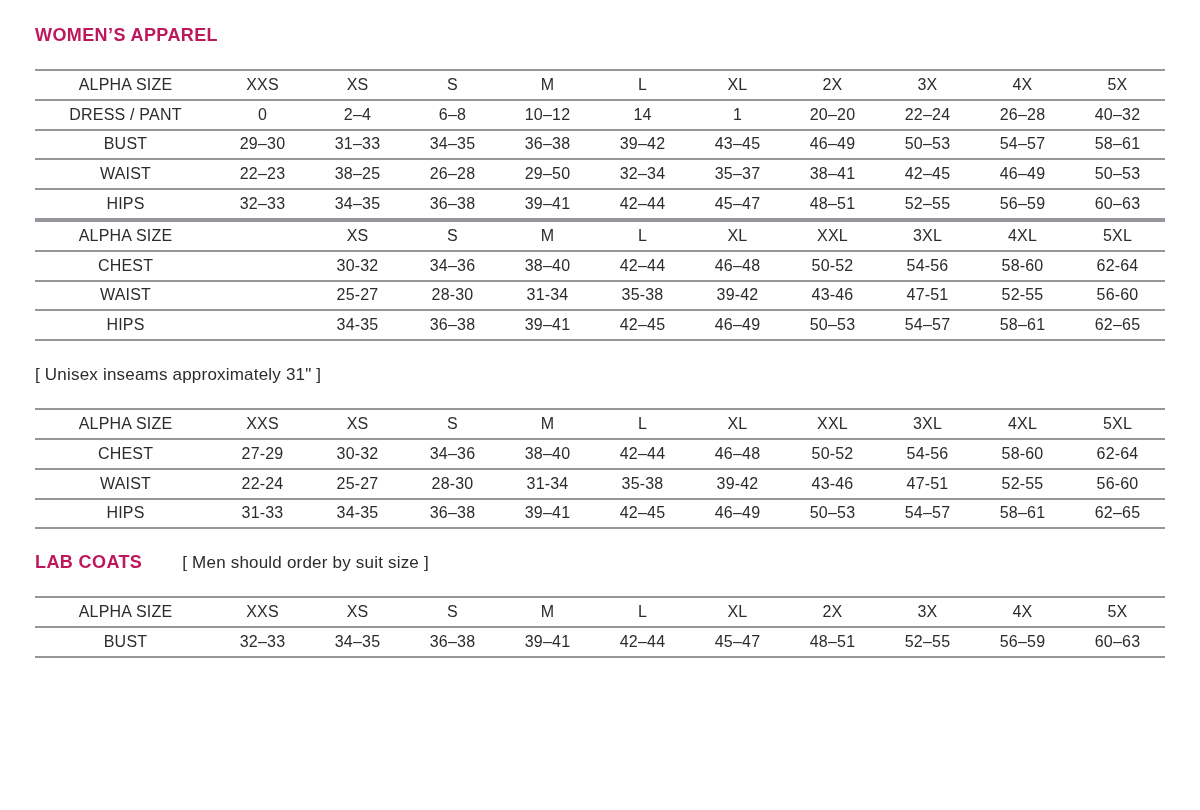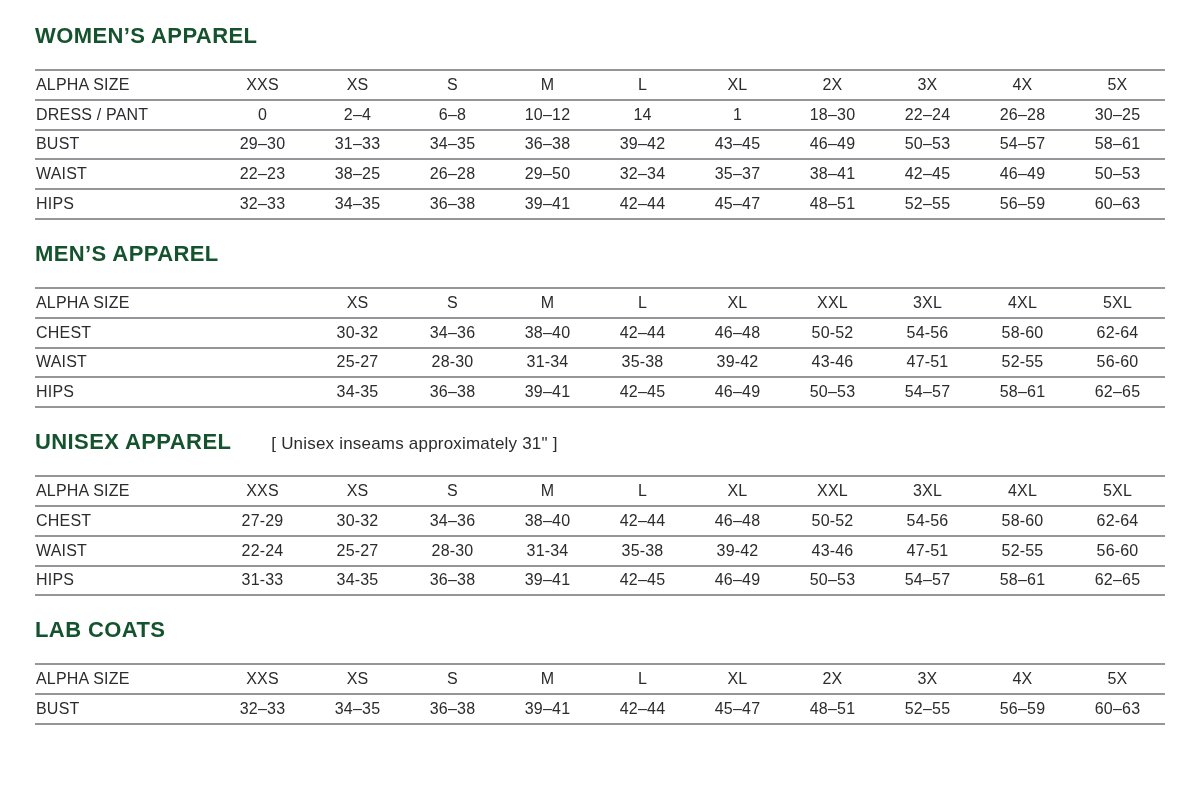--- a/index.html
+++ b/index.html
@@ -28,10 +28,10 @@
     white-space: nowrap;
   }
   .section-title {
-    font-size: 22px;
+    font-size: 18px;
     font-weight: 700;
     letter-spacing: 0.4px;
-    color: #14532d;
+    color: #be185d;
   }
   .section-note {
     font-size: 17px;

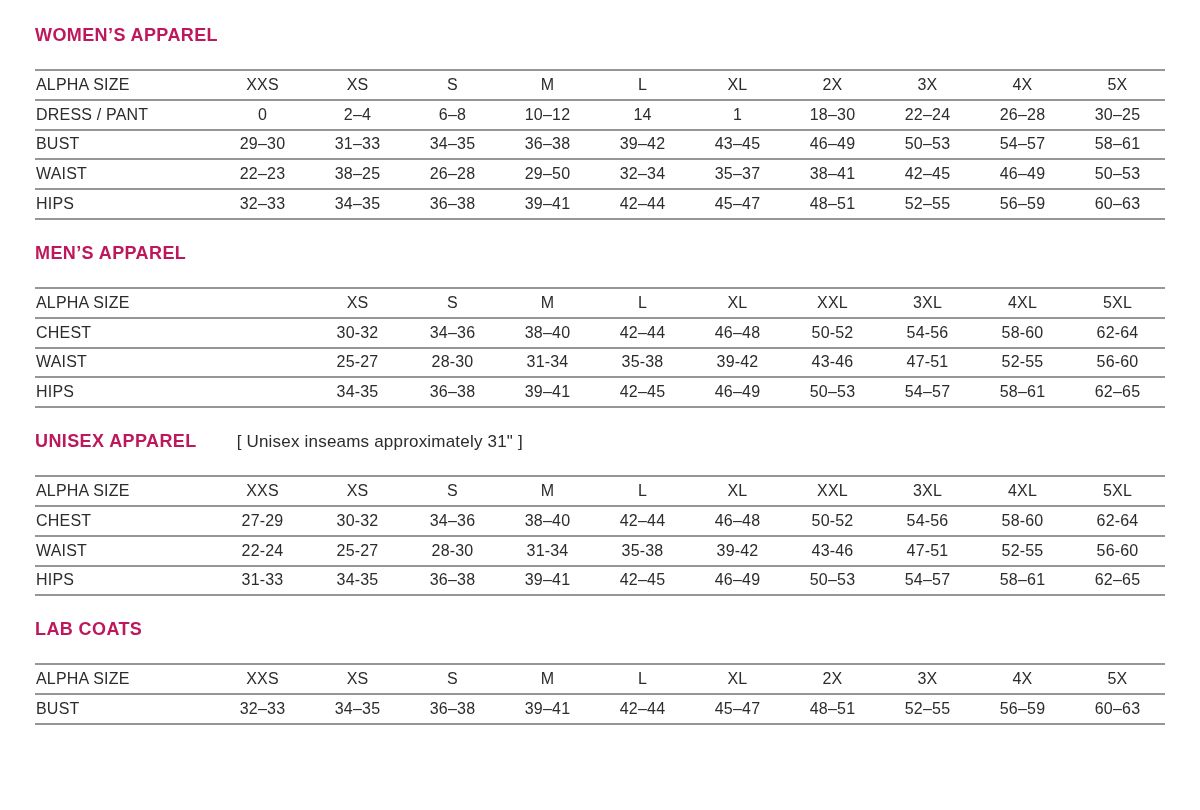--- a/index.html
+++ b/index.html
@@ -55,7 +55,7 @@
     overflow: hidden;
   }
   td.label {
-    text-align: left;
+    text-align: center;
     padding-left: 1px;
   }
   td.val {

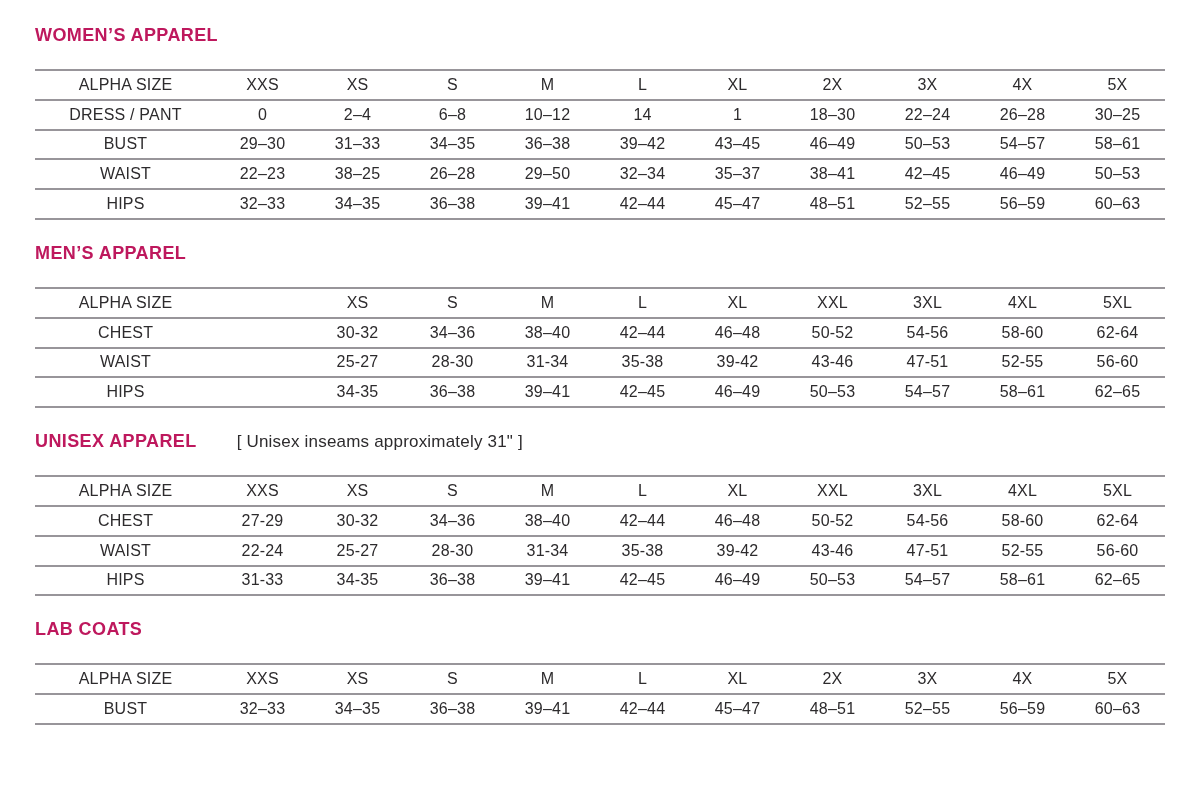--- a/index.html
+++ b/index.html
@@ -110,7 +110,7 @@
             <td class="val">10–12</td>
             <td class="val">14</td>
             <td class="val">1</td>
-            <td class="val">18–30</td>
+            <td class="val">20–20</td>
             <td class="val">22–24</td>
             <td class="val">26–28</td>
             <td class="val">30–25</td>

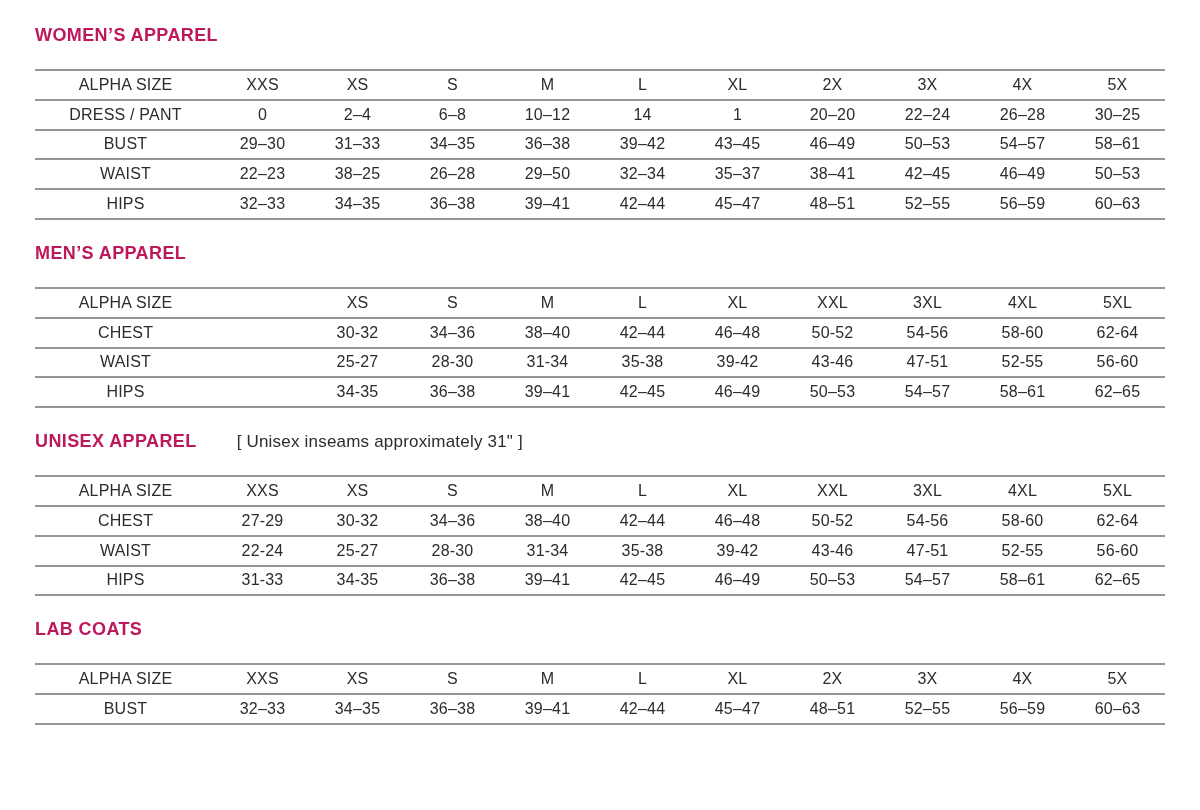--- a/index.html
+++ b/index.html
@@ -113,7 +113,7 @@
             <td class="val">20–20</td>
             <td class="val">22–24</td>
             <td class="val">26–28</td>
-            <td class="val">30–25</td>
+            <td class="val">40–32</td>
           </tr>
           <tr>
             <td class="label">BUST</td>

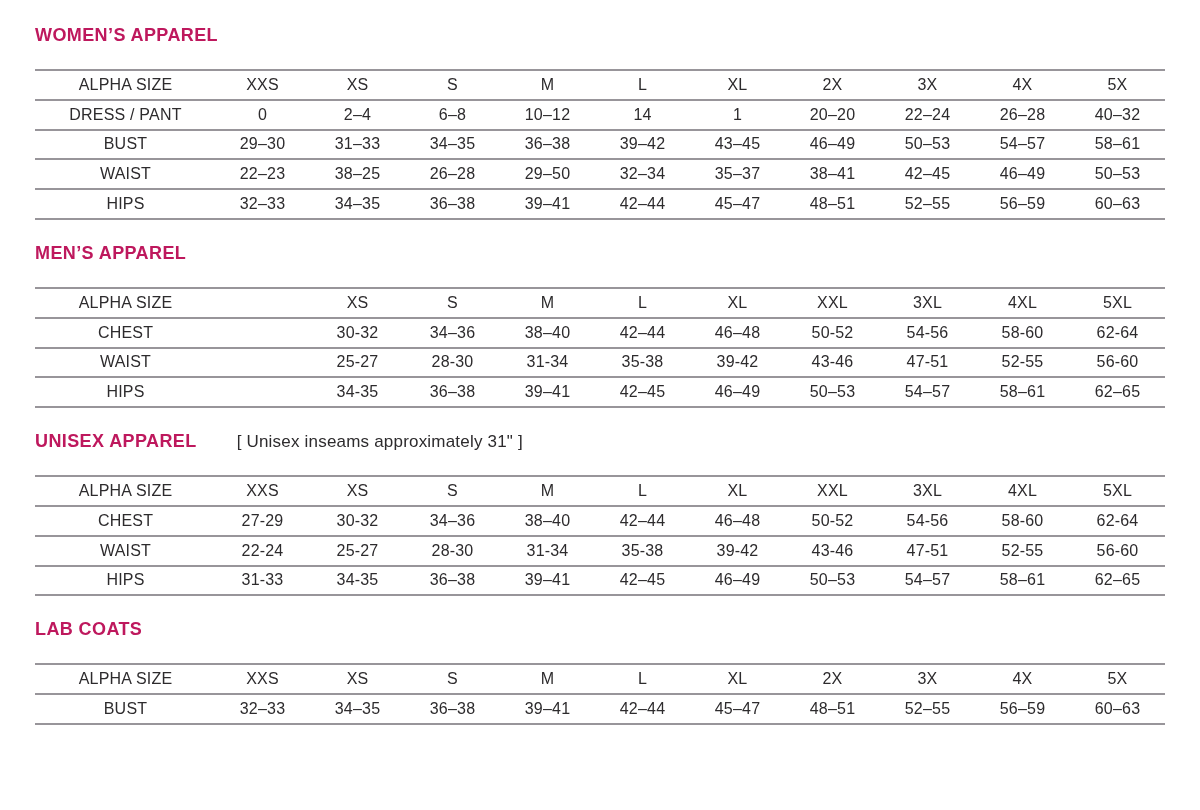--- a/index.html
+++ b/index.html
@@ -159,10 +159,6 @@
   </div>
 
   <div class="section">
-    <div class="section-header">
-      <span class="section-title">MEN’S APPAREL</span>
-
-    </div>
     <table class="size-table">
       <colgroup>
         <col class="label-col">

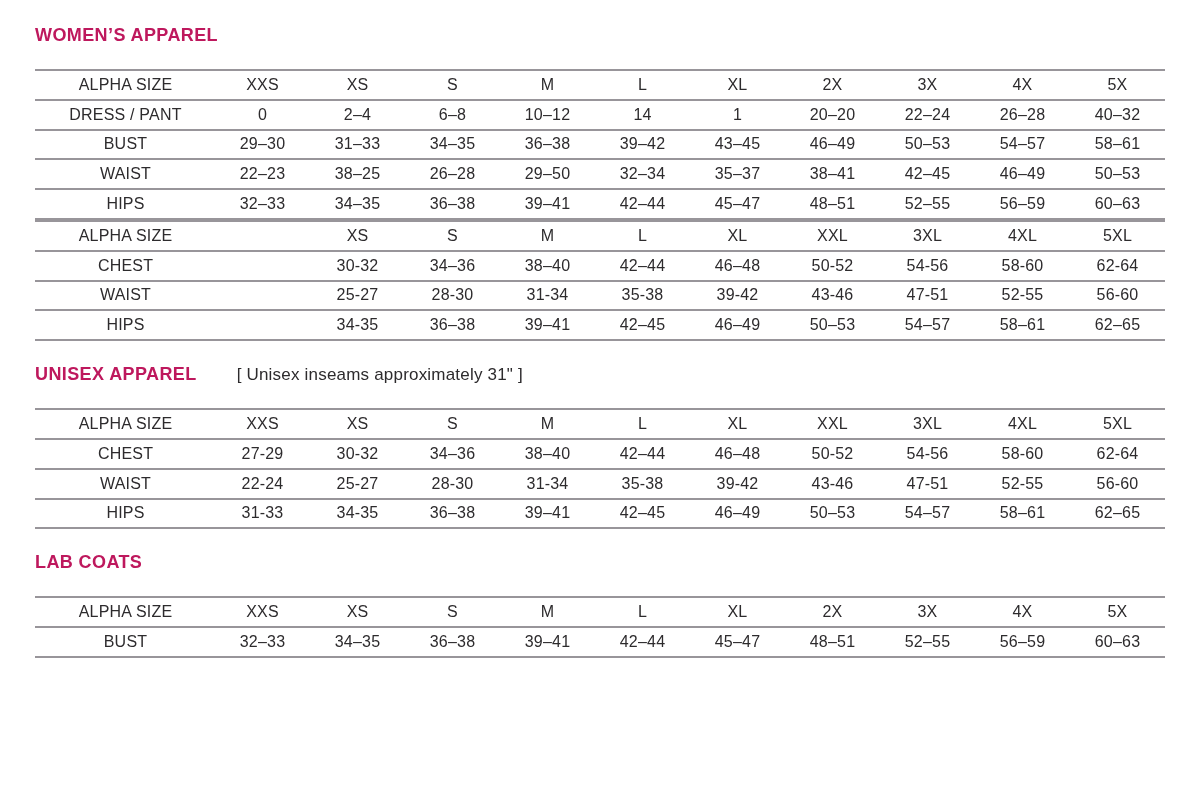--- a/index.html
+++ b/index.html
@@ -232,7 +232,6 @@
 
   <div class="section">
     <div class="section-header">
-      <span class="section-title">UNISEX APPAREL</span>
       <span class="section-note">[ Unisex inseams approximately 31" ]</span>
     </div>
     <table class="size-table">

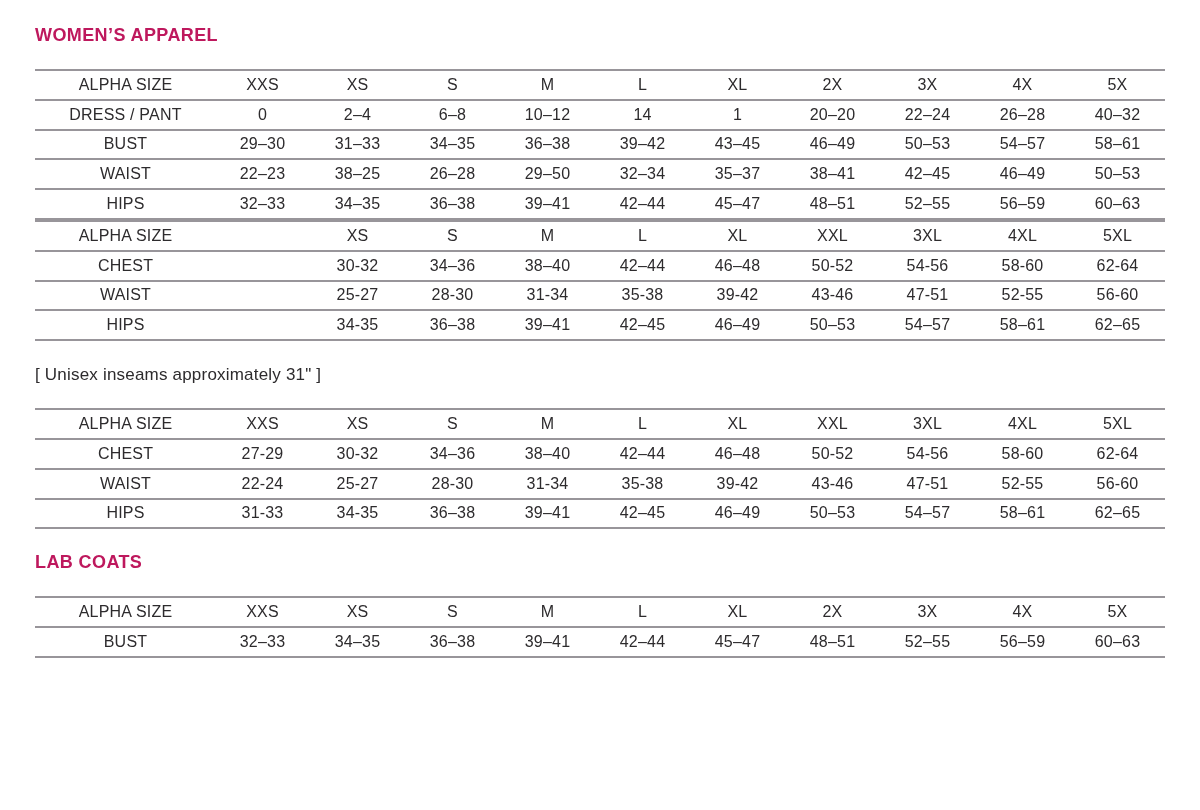--- a/index.html
+++ b/index.html
@@ -308,6 +308,7 @@
   <div class="section">
     <div class="section-header">
       <span class="section-title">LAB COATS</span>
+      <span class="section-note">[ Men should order by suit size ]</span>
     </div>
     <table class="size-table">
       <colgroup>

